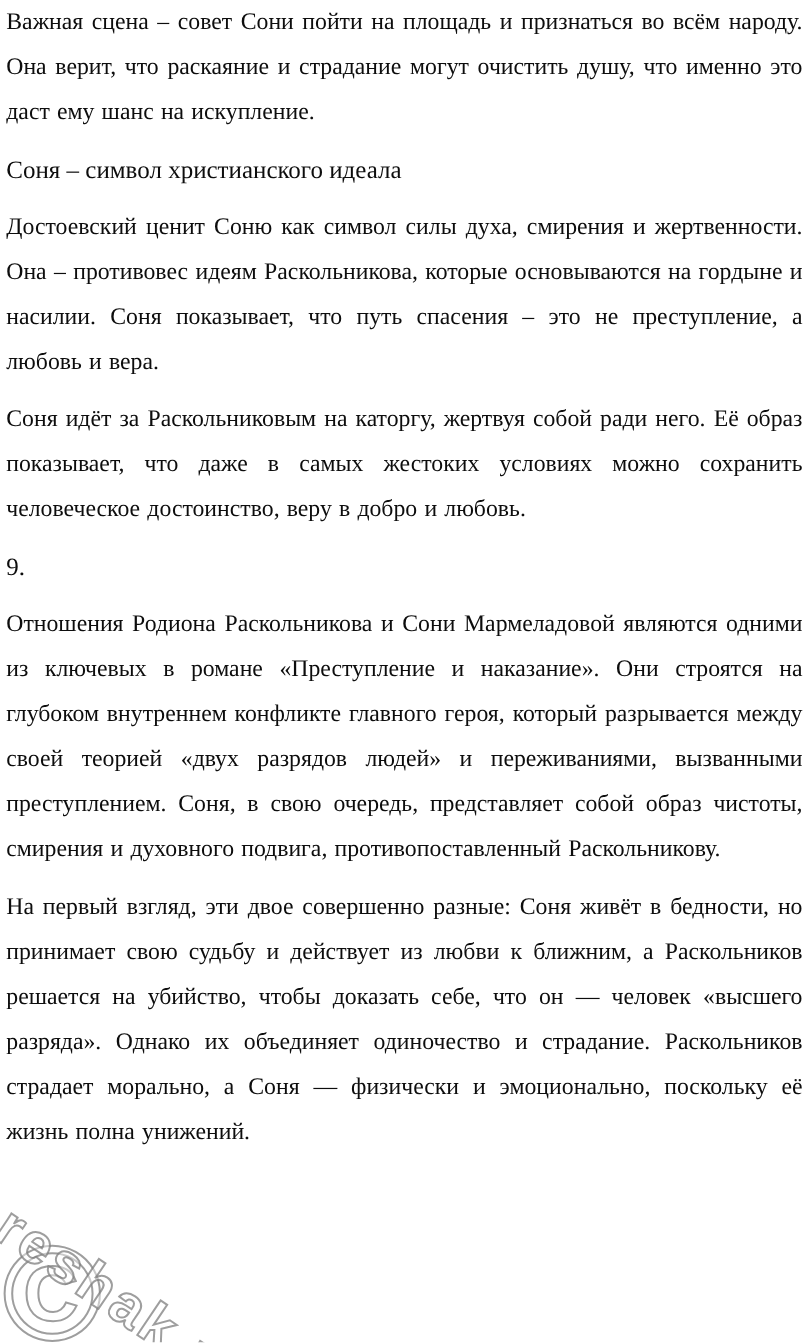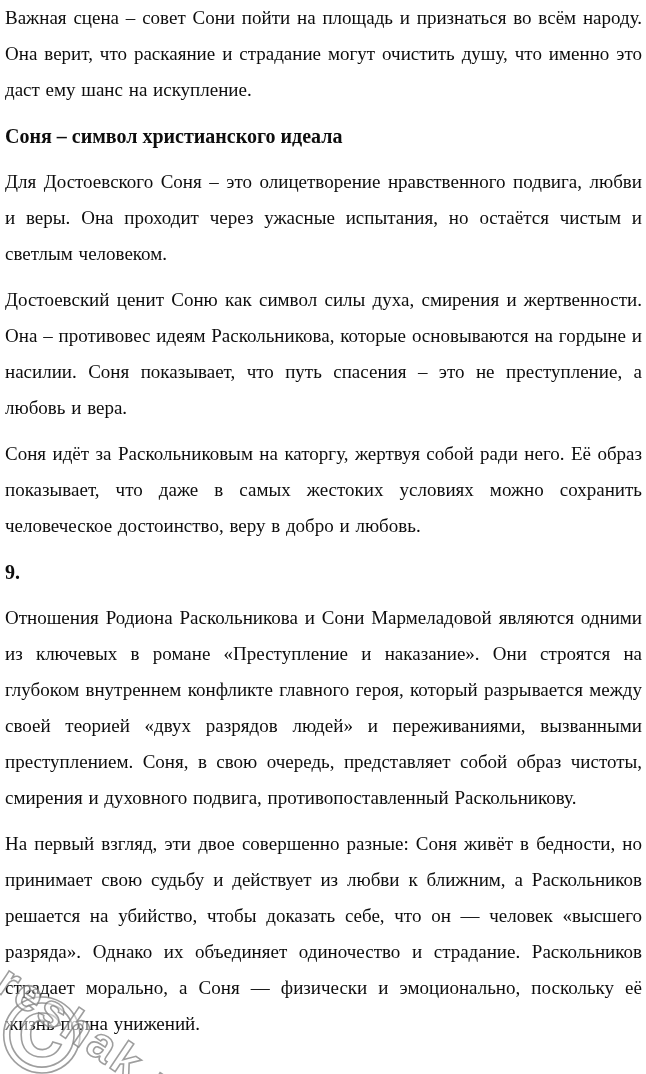--- a/index.html
+++ b/index.html
@@ -28,7 +28,7 @@
   .heading {
     font-size: 20px;
     line-height: 36px;
-    font-weight: bold;
+    font-weight: normal;
     text-align: left;
     margin: 0 0 10px 0;
   }

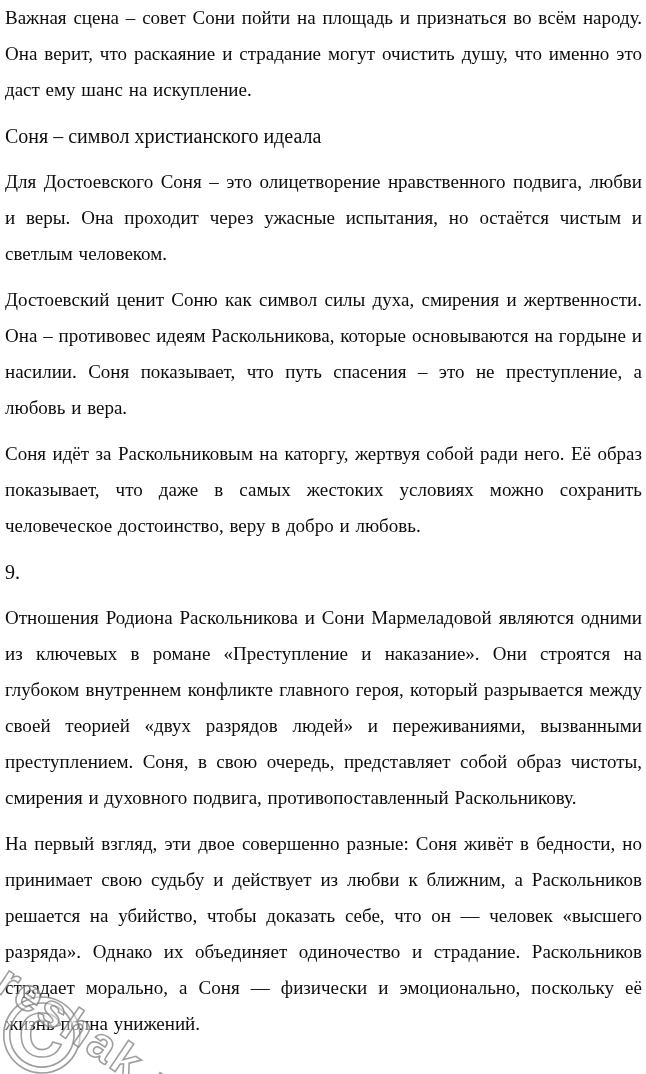--- a/index.html
+++ b/index.html
@@ -76,7 +76,6 @@
 
   <h2 class="heading">Соня – символ христианского идеала</h2>
 
-  <p class="para">Для Достоевского Соня – это олицетворение нравственного подвига, любви и веры. Она проходит через ужасные испытания, но остаётся чистым и светлым человеком.</p>
 
   <p class="para">Достоевский ценит Соню как символ силы духа, смирения и жертвенности. Она – противовес идеям Раскольникова, которые основываются на гордыне и насилии. Соня показывает, что путь спасения – это не преступление, а любовь и вера.</p>
 

